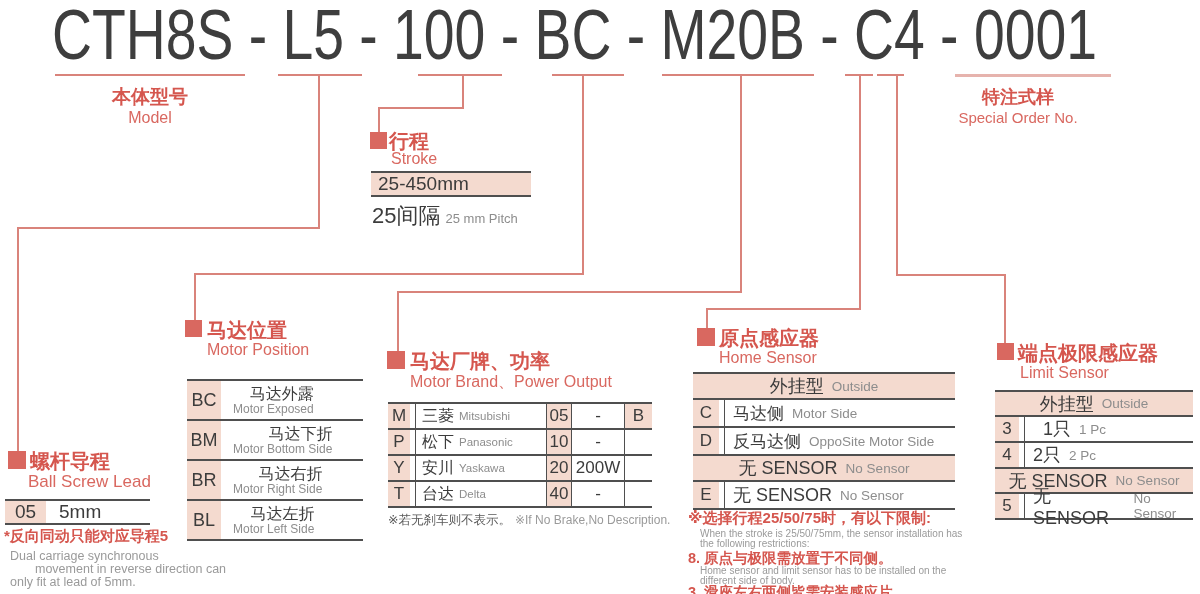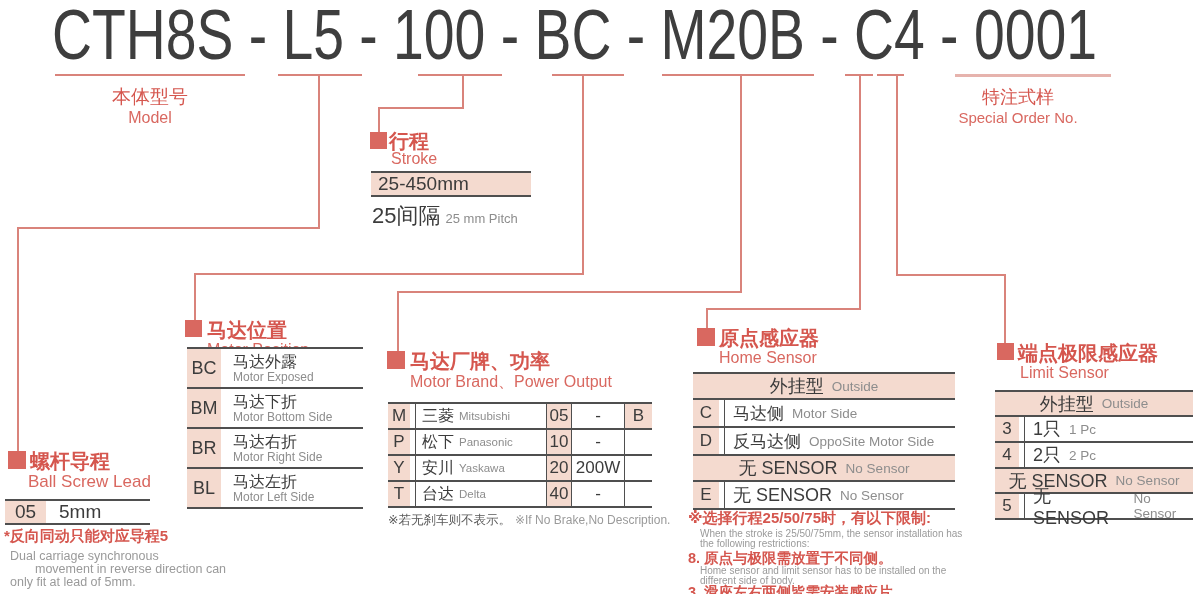--- a/index.html
+++ b/index.html
@@ -39,7 +39,7 @@
   .en-title{position:absolute;font-size:16px;color:var(--accent2);white-space:nowrap;}
 
   .center-label{position:absolute;text-align:center;color:var(--accent);}
-  .center-label .l1{font-size:19px;font-weight:normal;line-height:22px;}
+  .center-label .l1{font-size:19px;font-weight:bold;line-height:22px;}
   .center-label .l2{font-size:16px;line-height:19px;color:var(--accent2);}
 
   

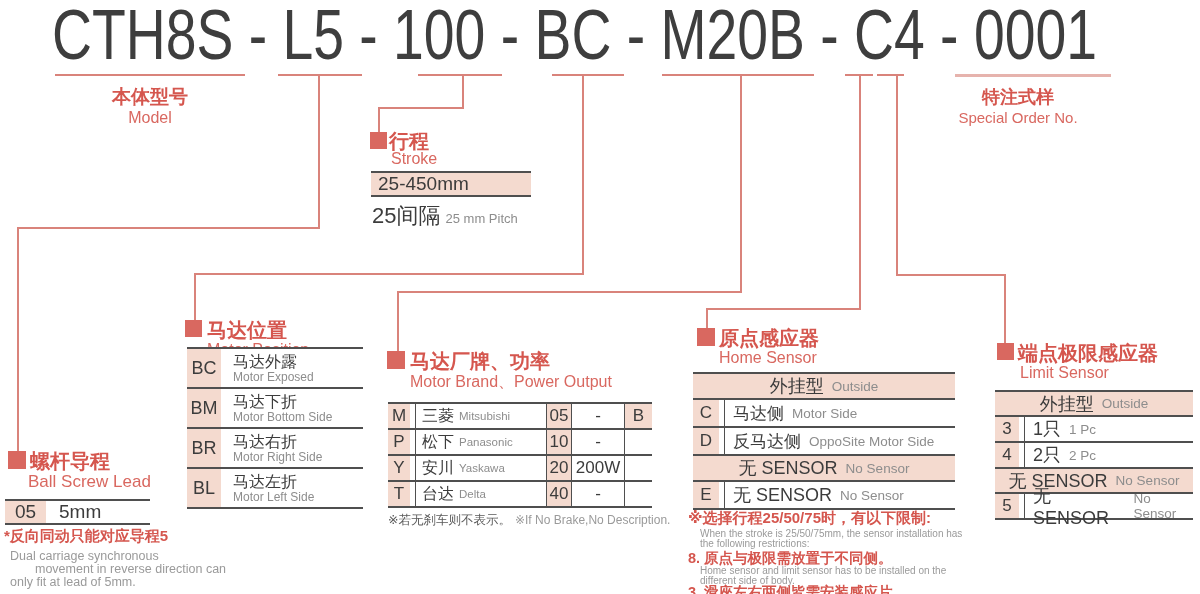--- a/index.html
+++ b/index.html
@@ -51,7 +51,7 @@
   .en{color:var(--gray);}
 
   
-  .mp{left:187px;top:347px;width:176px;}
+  .mp{left:187px;top:379px;width:176px;text-align:right;}
   .mp .row{height:40px;}
   .mp .code{width:34px;font-size:18px;}
   .mp .desc{display:flex;flex-direction:column;justify-content:center;padding-left:7px;}

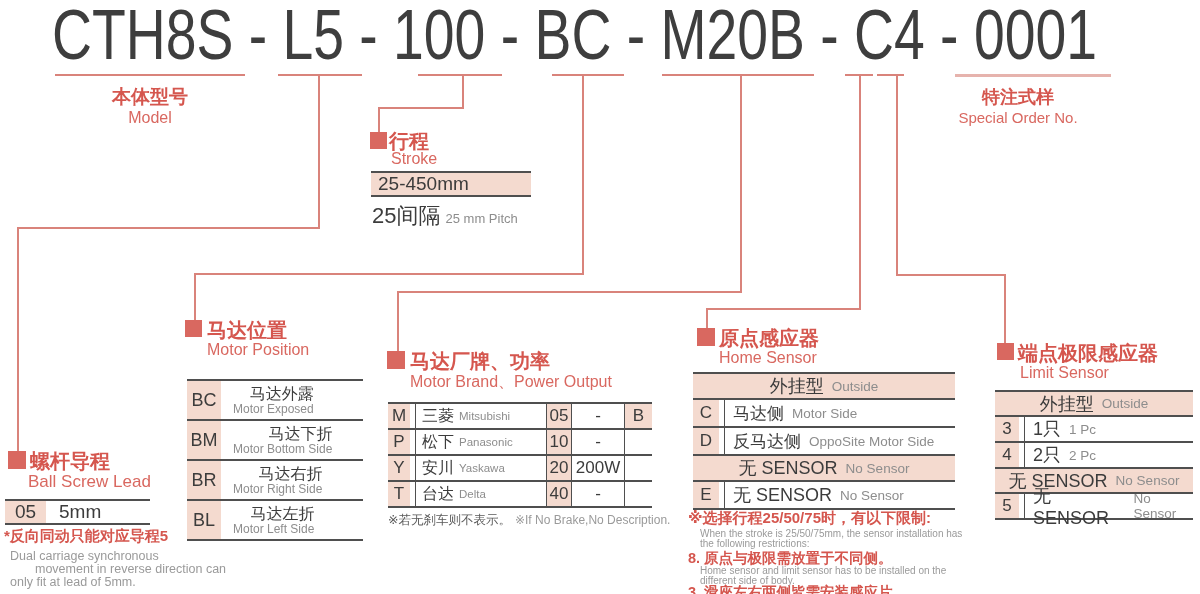--- a/index.html
+++ b/index.html
@@ -340,7 +340,7 @@
       <div class="code">3</div>
       <div class="gap"></div>
       <div class="sdesc">
-        <span class="zh" style="font-size:18px;">1只</span>
+        <span class="zh" style="font-size:18px;margin-left:10px;">1只</span>
         <span class="en">1 Pc</span>
       </div>
     </div>

